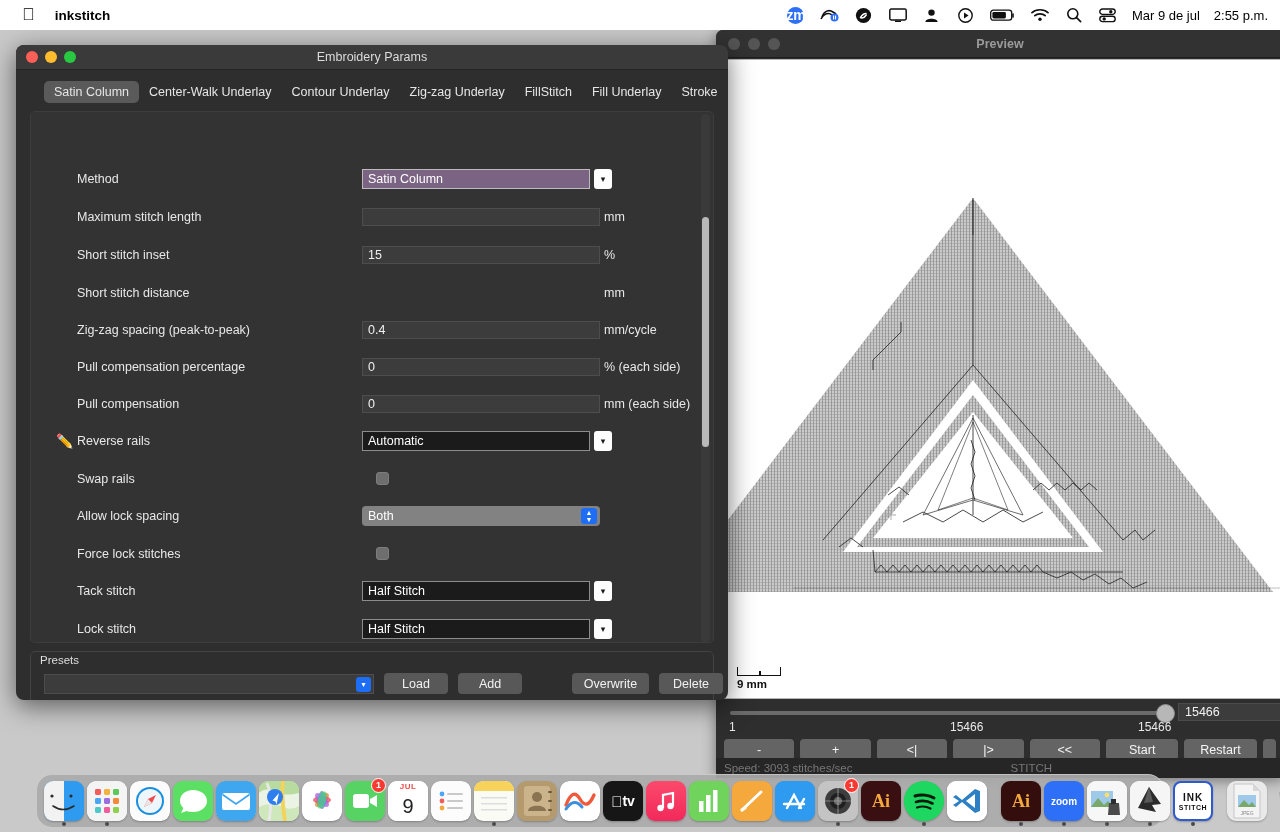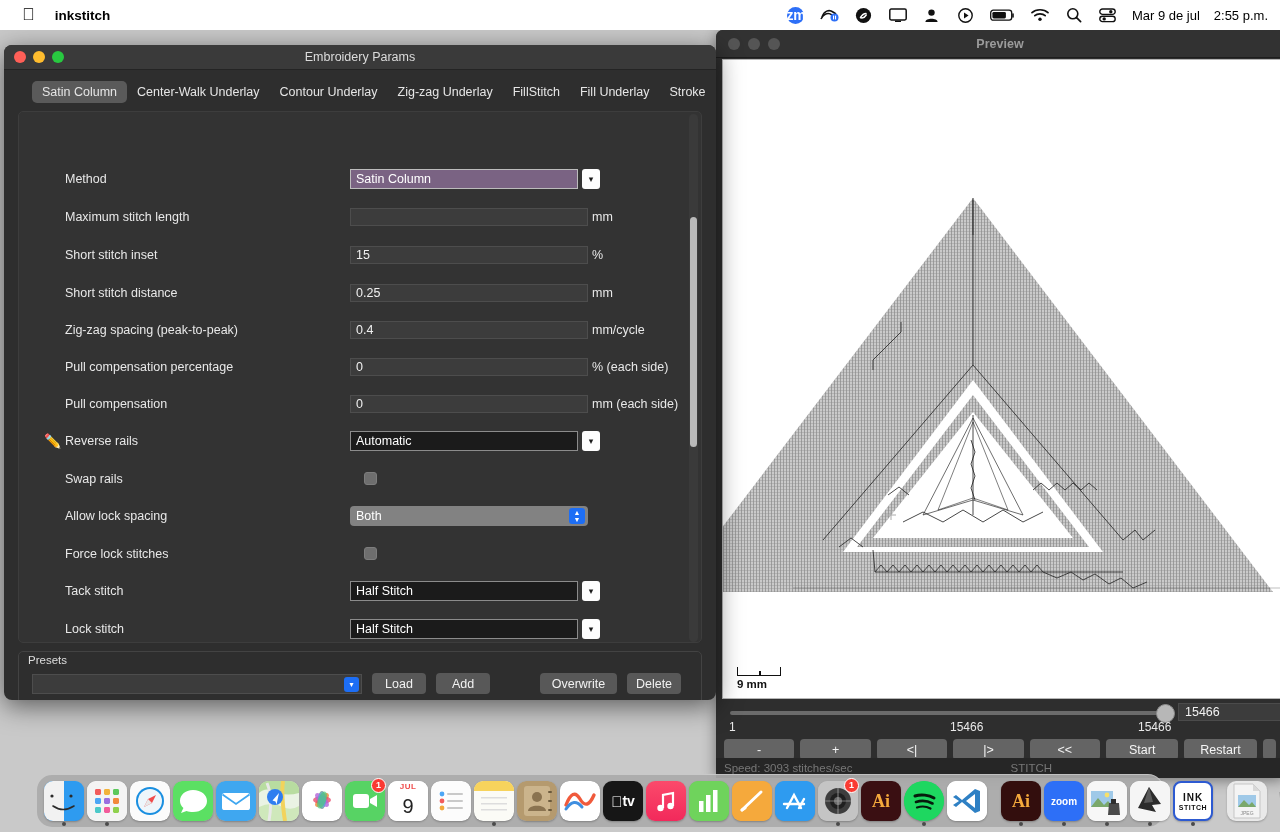--- a/index.html
+++ b/index.html
@@ -146,7 +146,7 @@
   
   #params-window {
     position: absolute;
-    left: 4px; top: 45px;
+    left: 16px; top: 45px;
     width: 712px; height: 655px;
     background: #2e2e2e;
     border-radius: 8px;

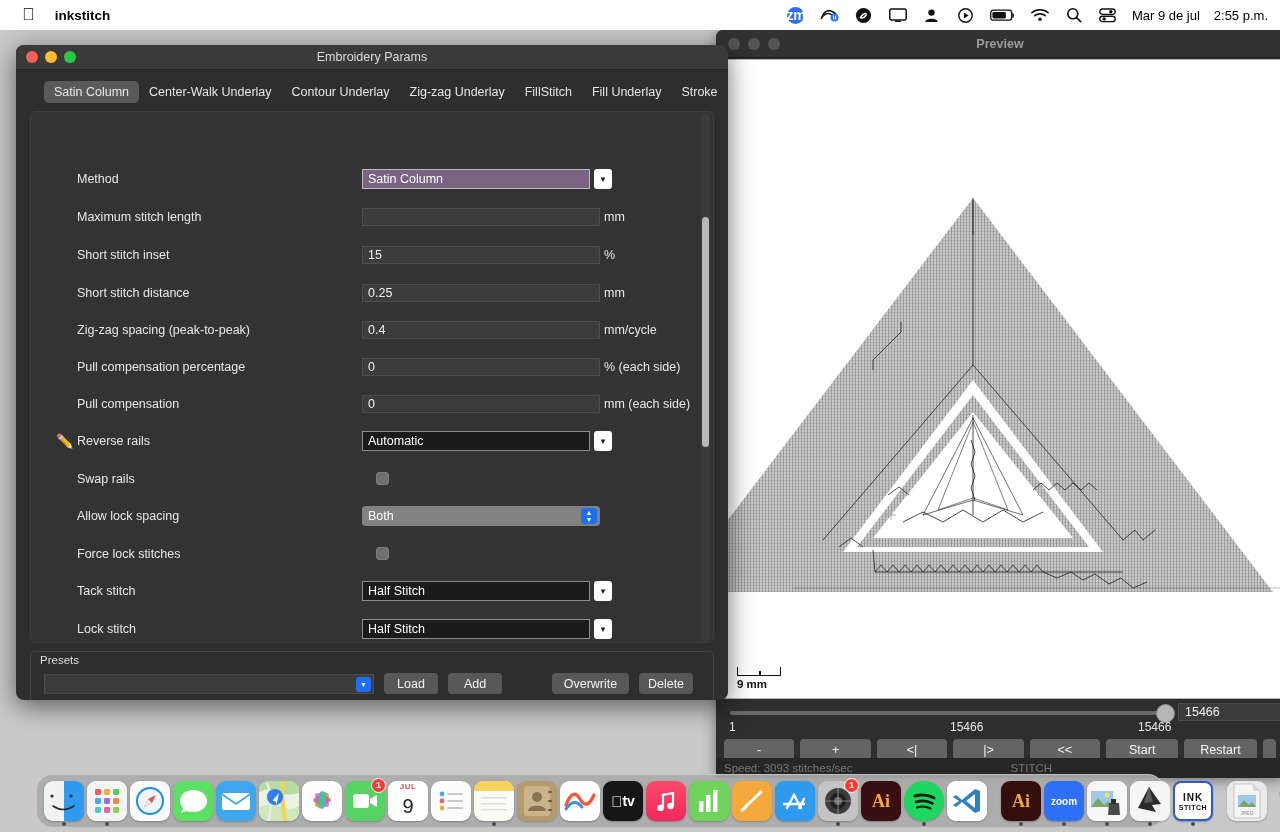--- a/index.html
+++ b/index.html
@@ -573,7 +573,6 @@
 
       <div class="row" style="top:162px">
         <span class="row-label">Short stitch distance</span>
-        <span class="ctrl txtfield">0.25</span>
         <span class="unit">mm</span>
       </div>
 

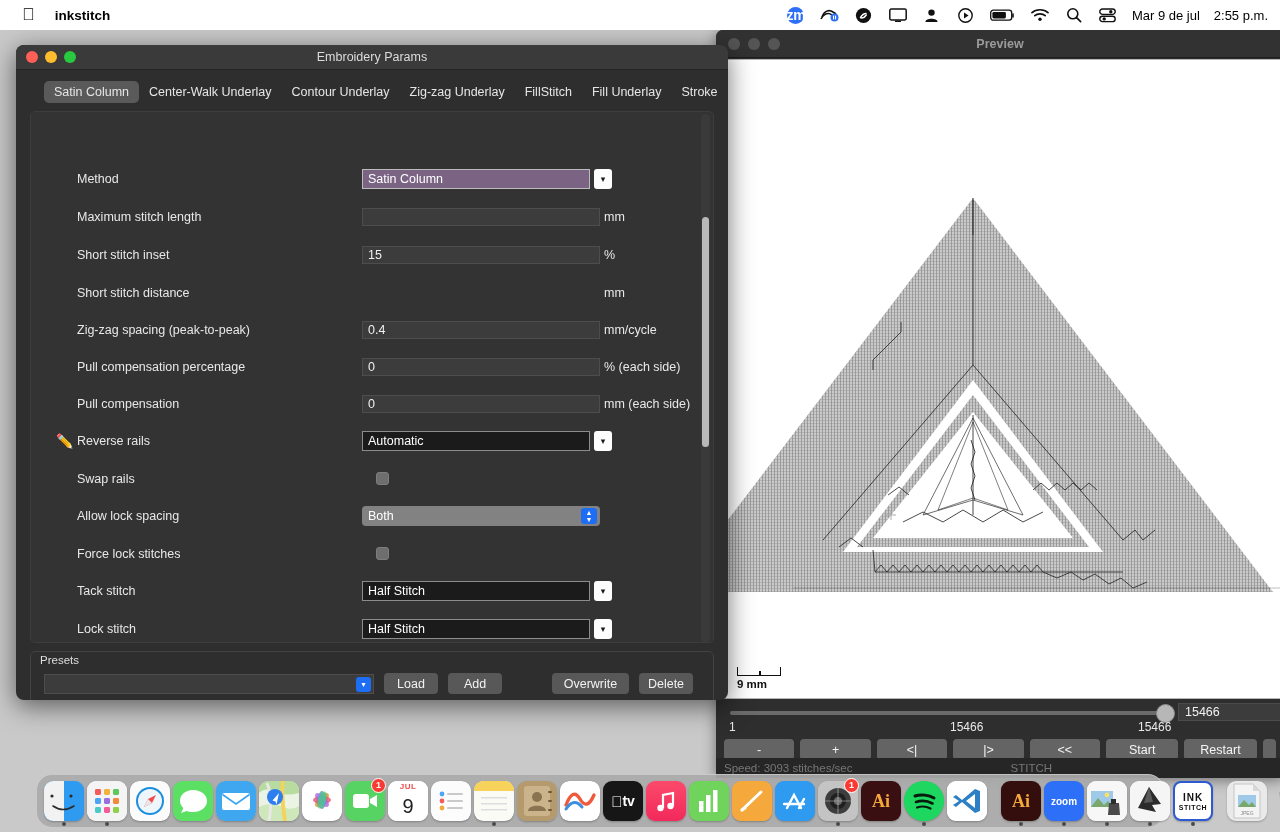--- a/index.html
+++ b/index.html
@@ -302,7 +302,7 @@
     font-family: "Liberation Sans", sans-serif;
     white-space: nowrap;
   }
-  .gbtn.w70 { width: 54px; }
+  .gbtn.w70 { width: 64px; }
   .gbtn.w75 { width: 77px; margin-left: 40px; }
 
   

